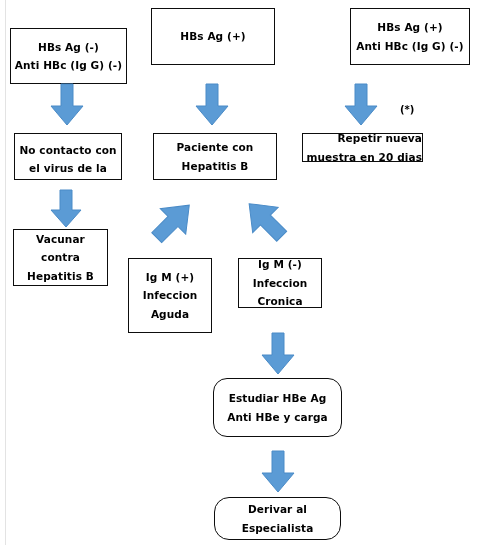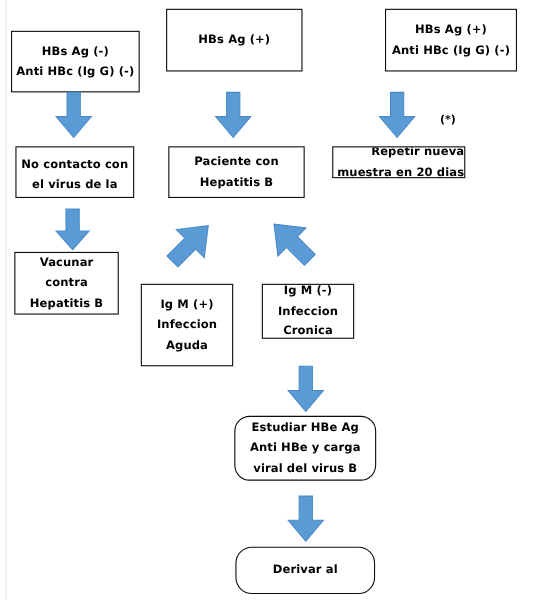--- a/index.html
+++ b/index.html
@@ -175,7 +175,6 @@
   <div class="node" style="left:213px; top:378px; width:129px; height:59px;border-radius:14px;">
     <span class="ln">Estudiar HBe Ag</span>
     <span class="ln">Anti HBe y carga</span>
-    <span class="ln">viral del virus B</span>
   </div>
 
   <div class="arrow" style="left:261px; top:451px;">

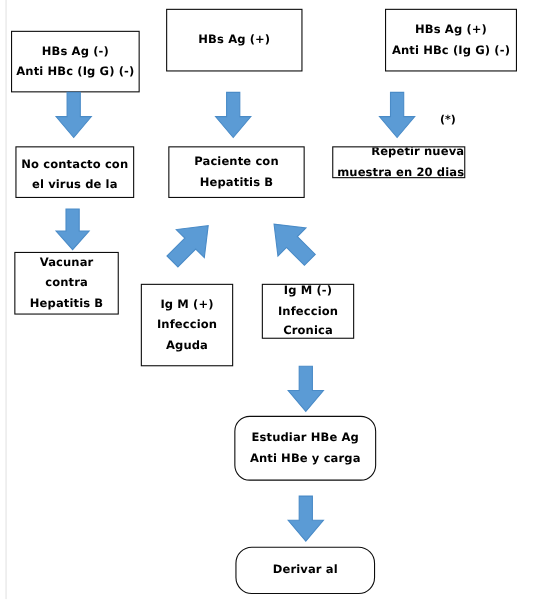--- a/index.html
+++ b/index.html
@@ -185,6 +185,7 @@
 
   <div class="node" style="left:214px; top:497px; width:127px; height:43px;border-radius:15px;">
     <span class="ln">Derivar al</span>
+    <span class="ln">Especialista</span>
   </div>
 
 </div>

